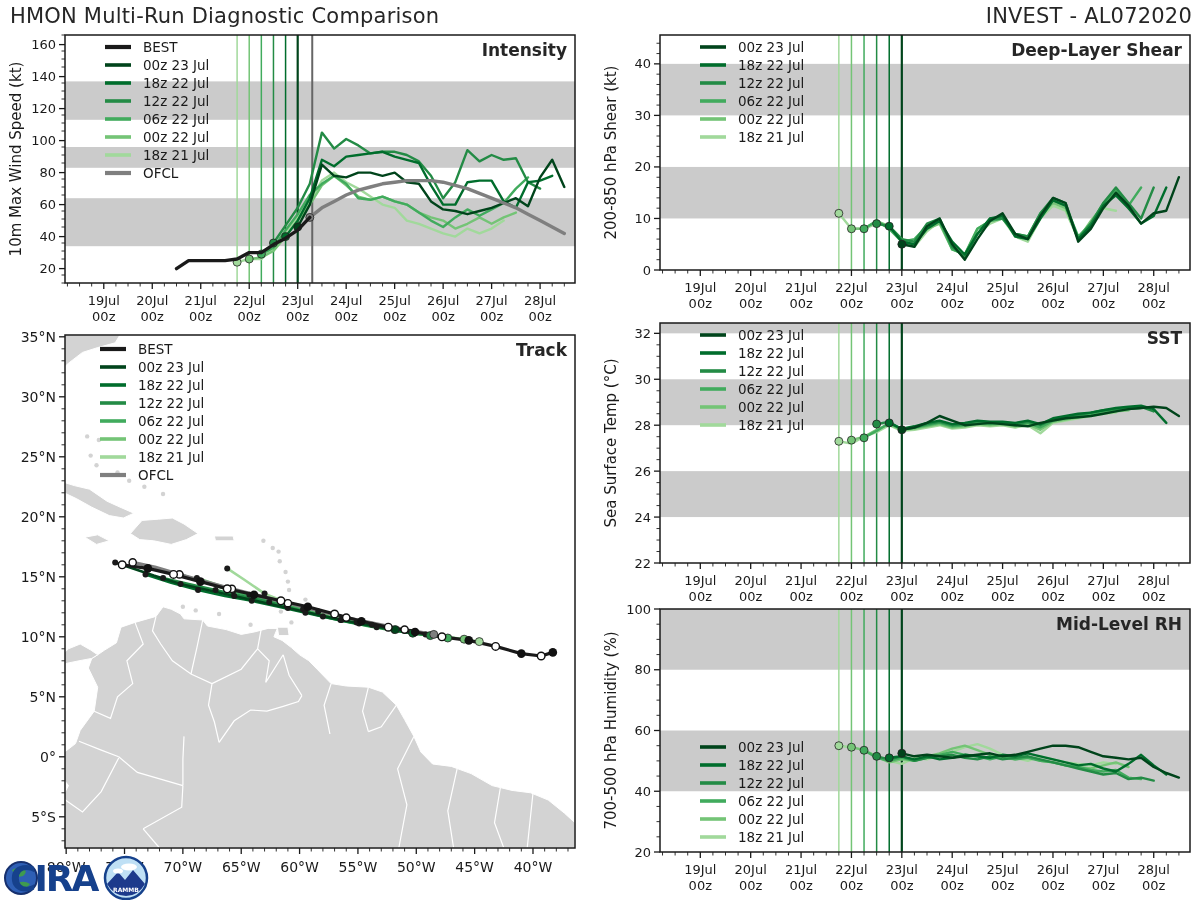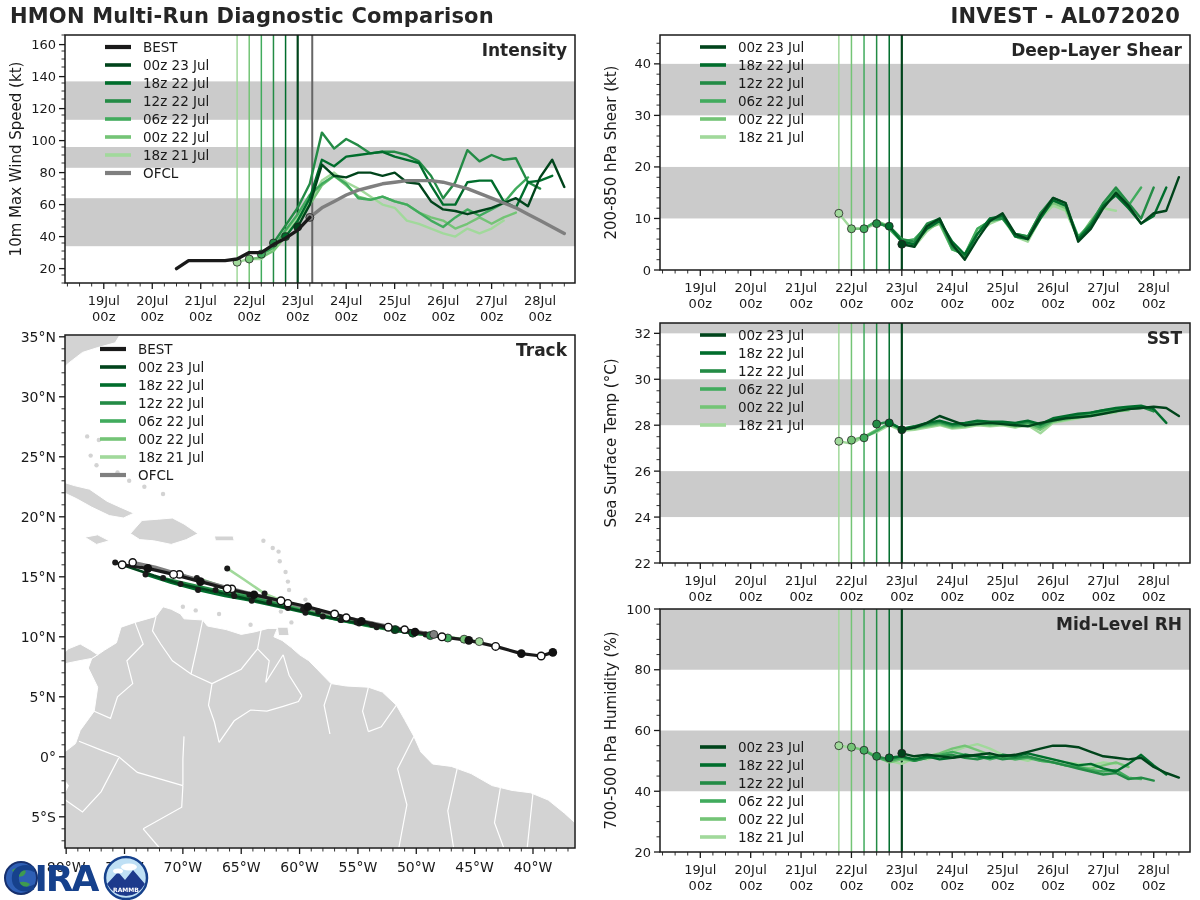--- a/index.html
+++ b/index.html
@@ -5,7 +5,7 @@
   html,body{margin:0;padding:0;background:#ffffff;}
   #fig-wrap{position:relative;width:1200px;height:900px;background:#fff;overflow:hidden;
             font-family:"DejaVu Sans","Liberation Sans",sans-serif;}
-  .fig-title{position:absolute;top:4px;font-size:21px;font-weight:bold;color:#262626;
+  .fig-title{position:absolute;top:4px;font-size:21px;font-weight:normal;color:#262626;
              letter-spacing:0.2px;white-space:nowrap;}
   #title-left{left:10px;}
   #title-right{right:20px;margin-left:44px;}

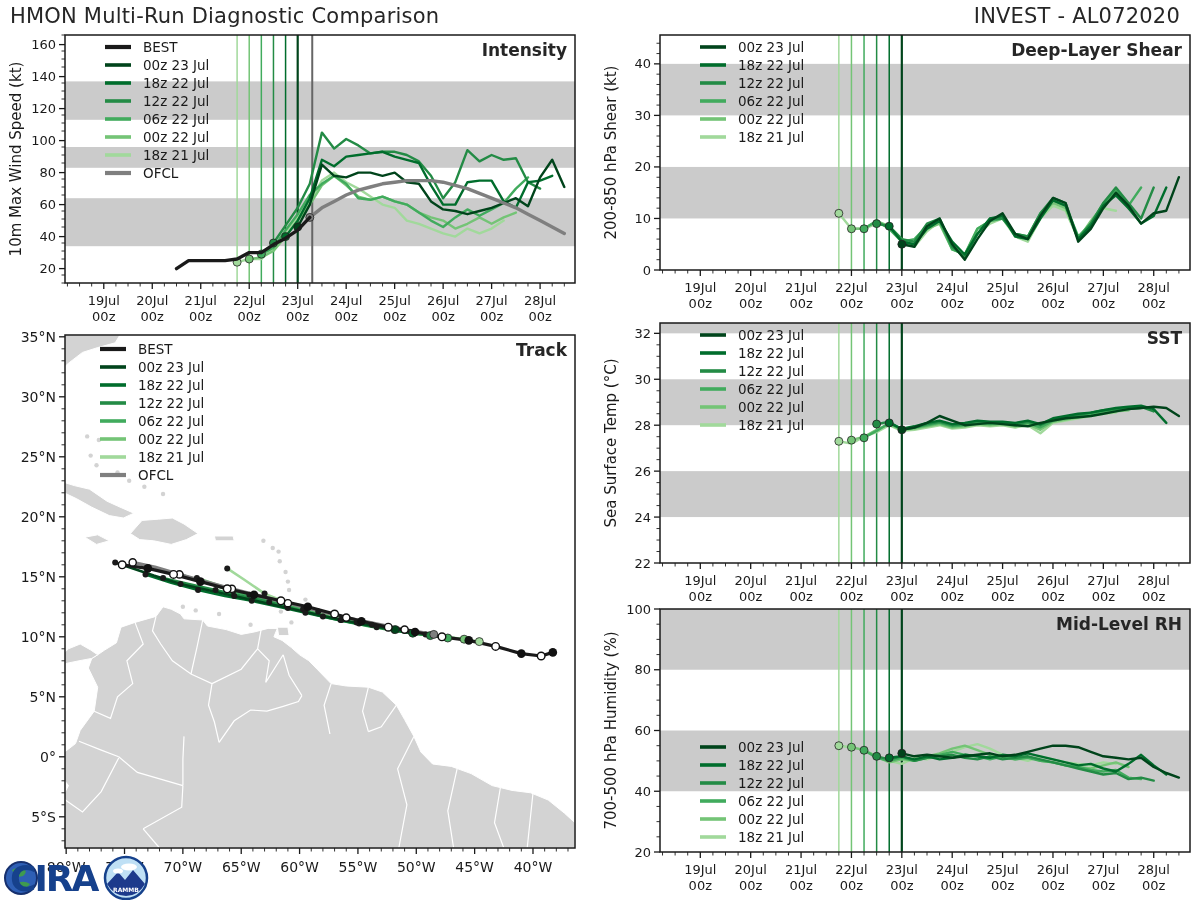--- a/index.html
+++ b/index.html
@@ -8,7 +8,7 @@
   .fig-title{position:absolute;top:4px;font-size:21px;font-weight:normal;color:#262626;
              letter-spacing:0.2px;white-space:nowrap;}
   #title-left{left:10px;}
-  #title-right{right:20px;margin-left:44px;}
+  #title-right{right:8px;margin-left:44px;}
   svg{position:absolute;left:0;top:0;}
   text{font-family:"DejaVu Sans","Liberation Sans",sans-serif;}
 </style>

